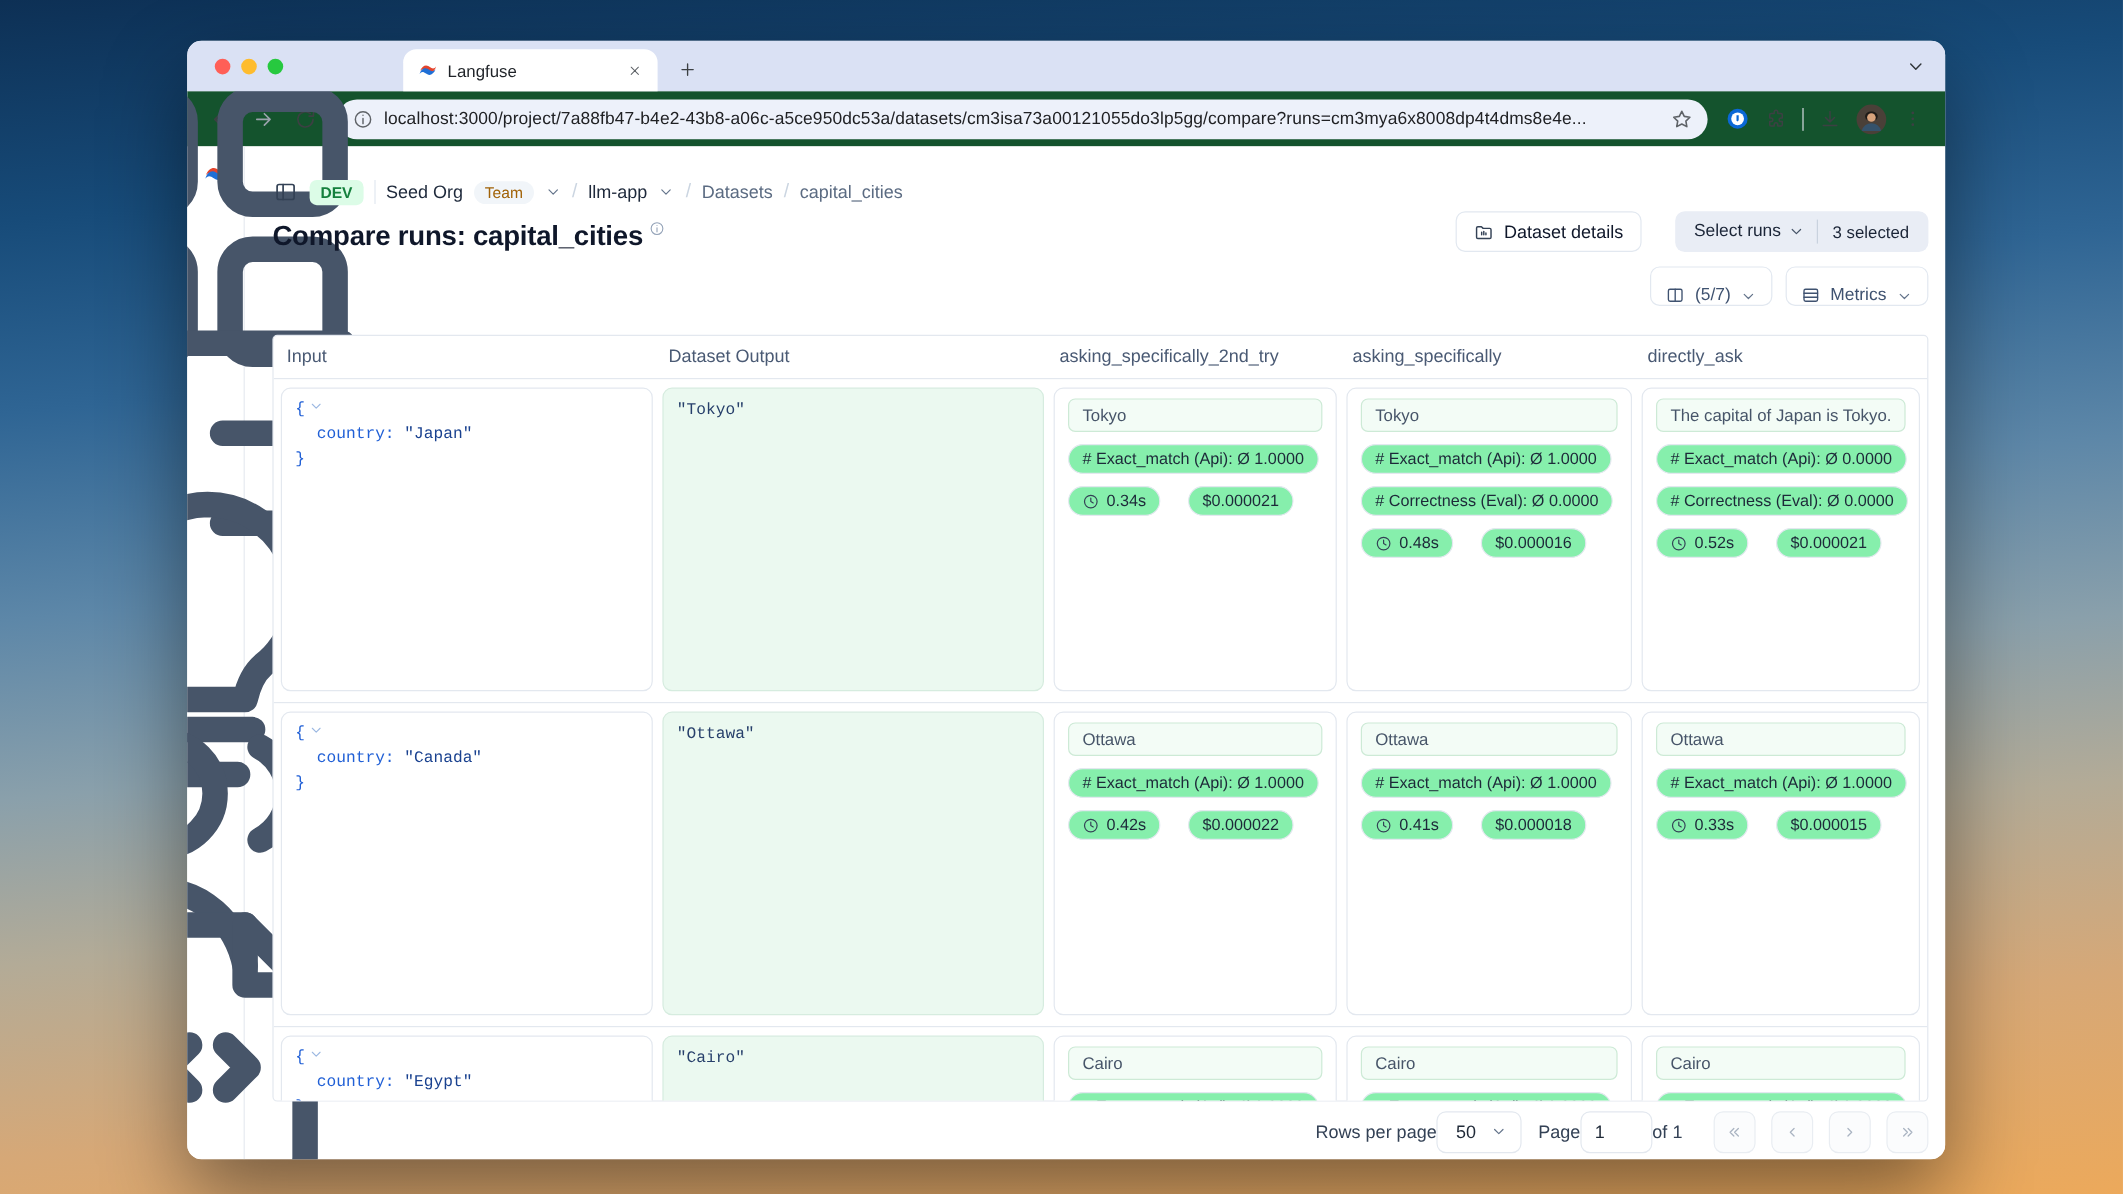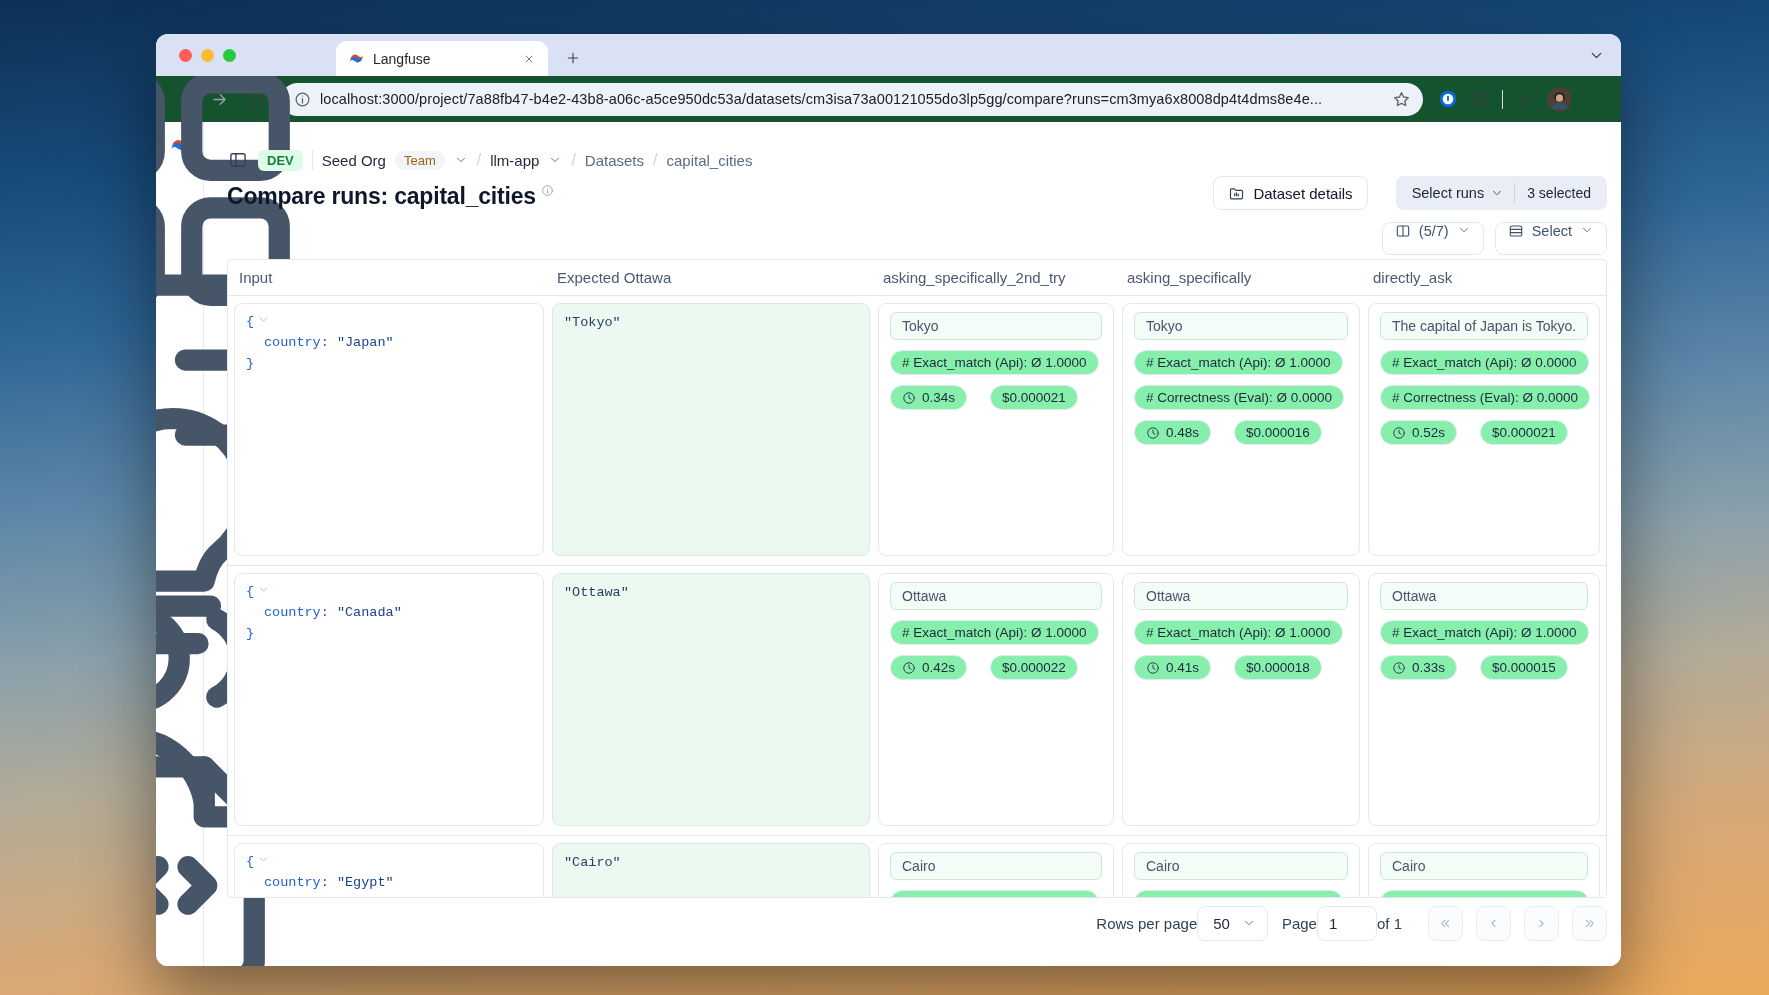--- a/index.html
+++ b/index.html
@@ -73,7 +73,7 @@
   .select-runs .seg2{padding:0 16px 0 12px;font-size:14px}
 
   .view-row{display:flex;justify-content:flex-end;gap:11px;margin-top:12px}
-  .vbtn{display:inline-flex;align-items:flex-start;gap:8px;height:33px;padding:0 12px;border:1px solid #e2e8f0;
+  .vbtn{display:inline-flex;align-items:flex-end;gap:8px;height:33px;padding:0 12px;border:1px solid #e2e8f0;
     border-radius:8px;background:#fff;font-size:14.5px;font-weight:500;color:#3f5270}
   .vbtn .bic{width:16px;height:16px;color:#3f5270}
   .vbtn .chev{width:14px;height:14px;color:#64748b}

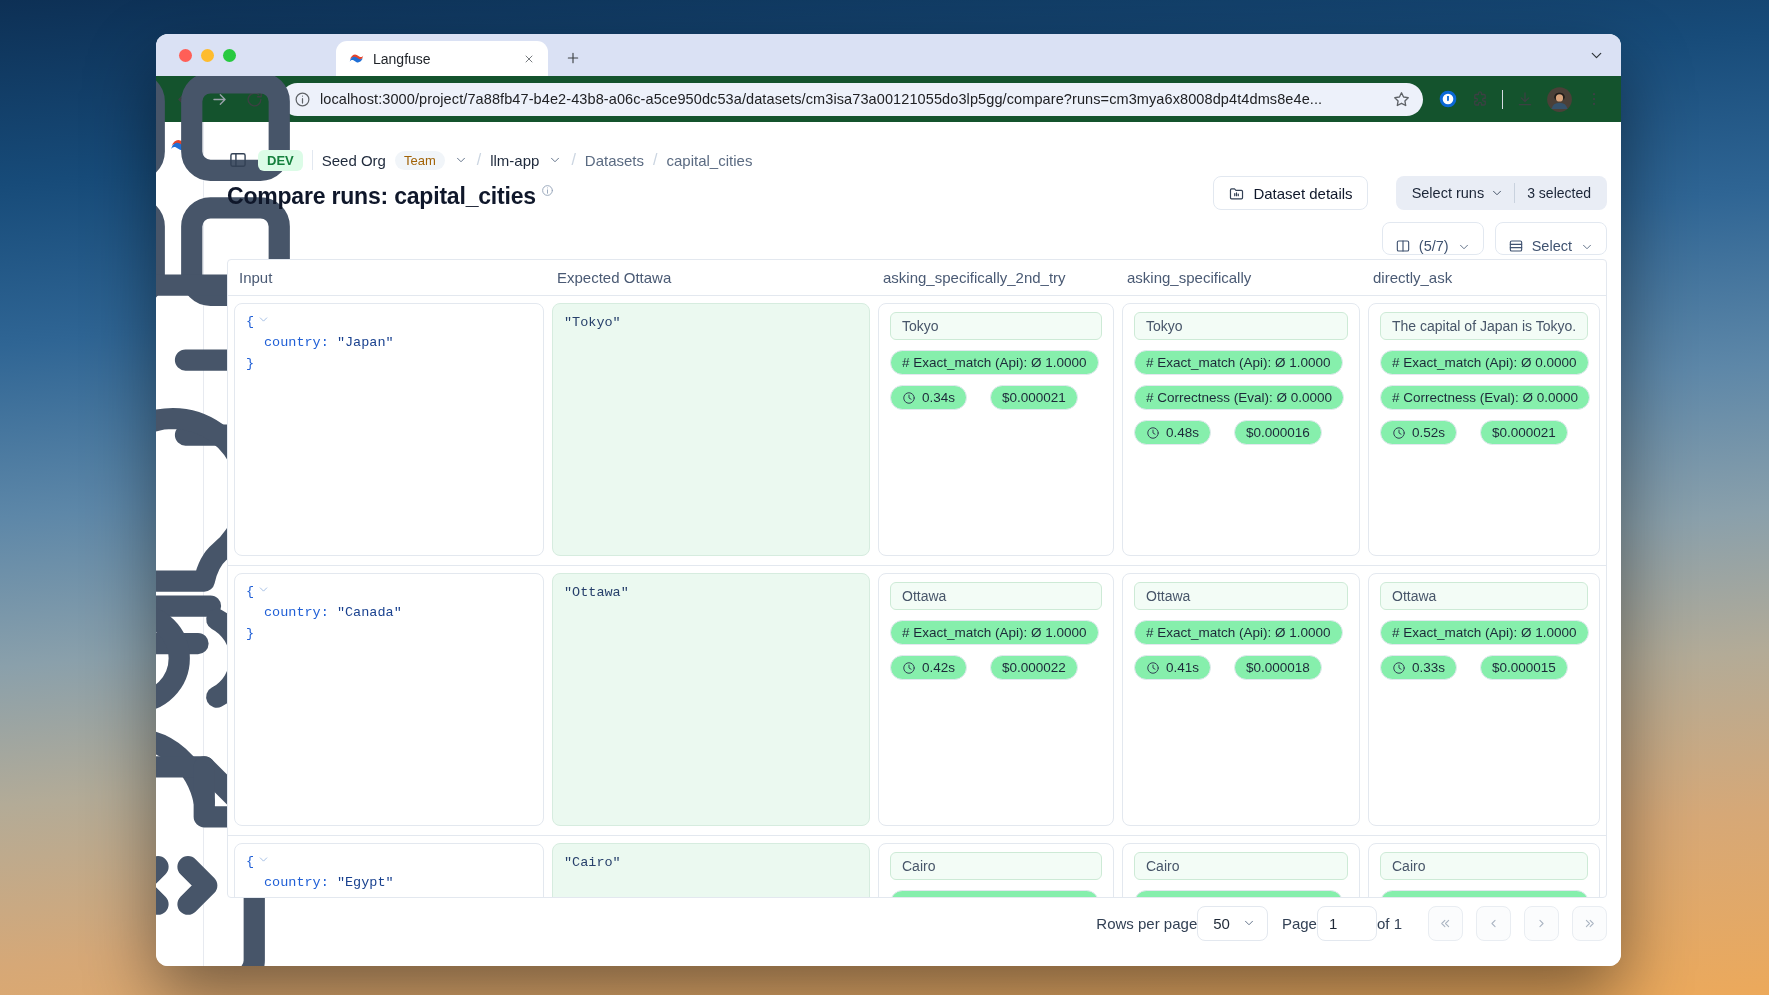--- a/index.html
+++ b/index.html
@@ -354,7 +354,7 @@
                 <path d="M3.5 9.5h17M3.5 14.5h17"></path>
               </svg>
             </span>
-          <span>Select</span>
+          <span>Metrics</span>
           <span class="ib chev">
               <svg class="ic" viewBox="0 0 24 24" fill="none" stroke="currentColor" stroke-width="1.7" stroke-linecap="round" stroke-linejoin="round">
                 <path d="M6 9l6 6 6-6"></path>

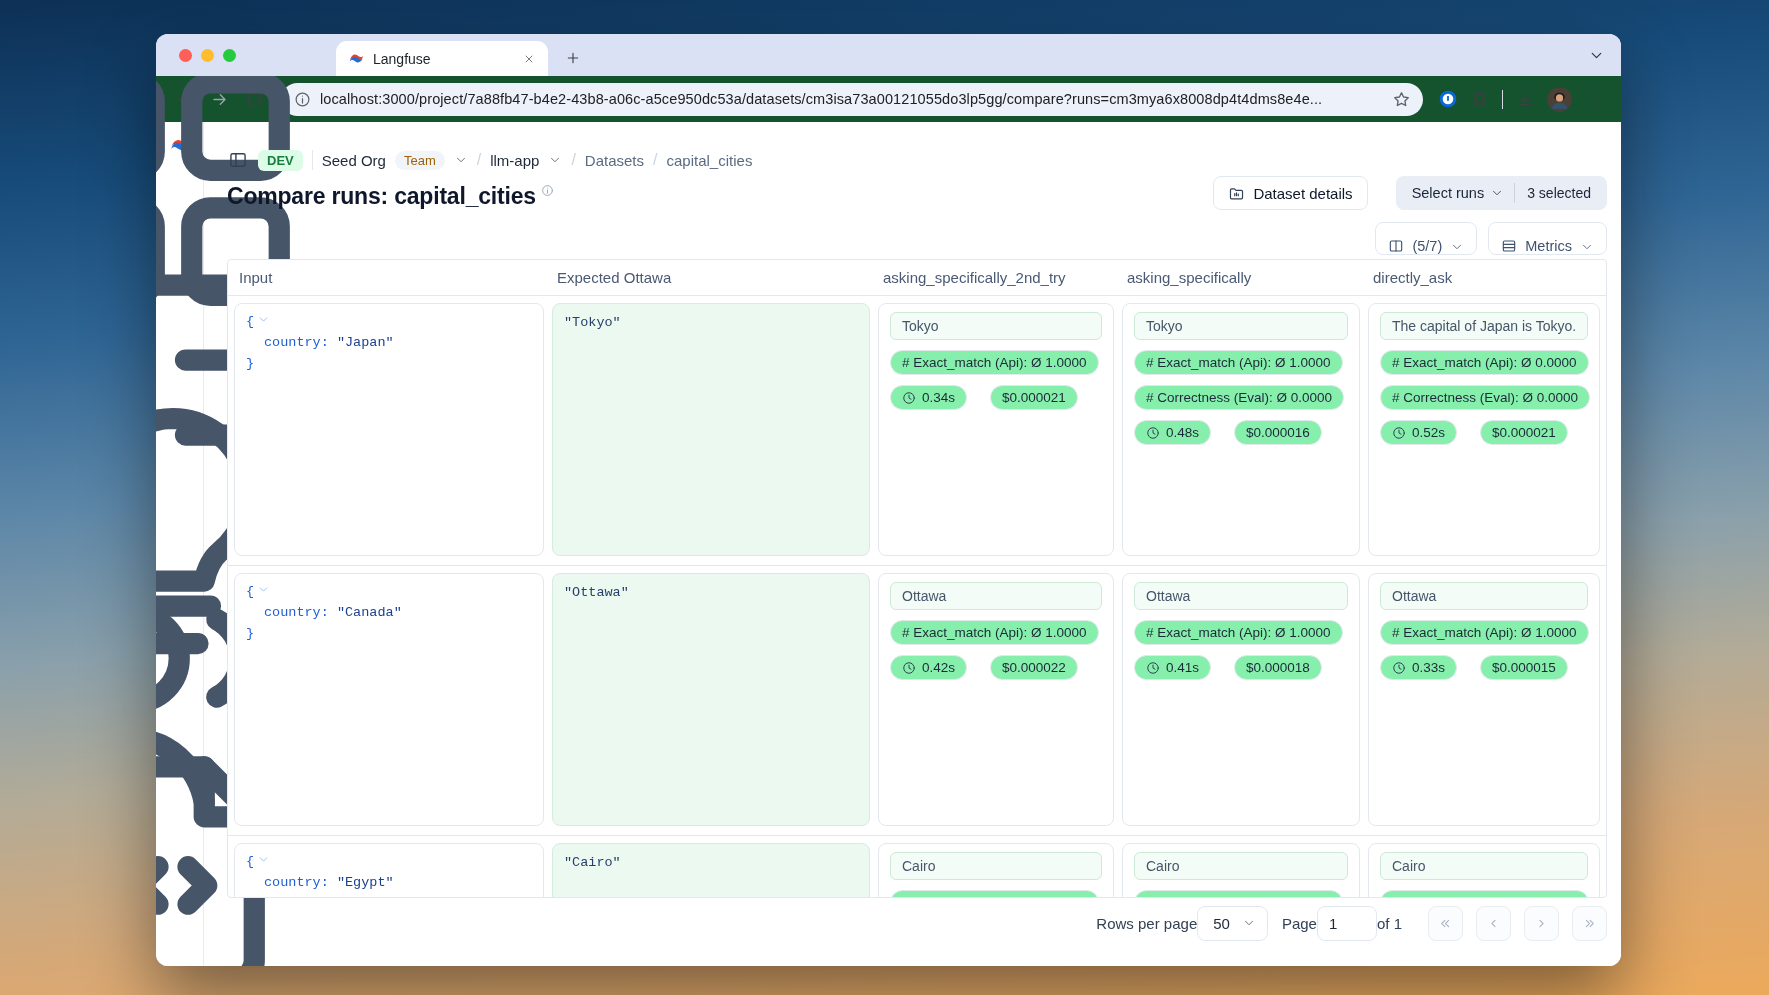--- a/index.html
+++ b/index.html
@@ -79,7 +79,7 @@
   .vbtn .chev{width:14px;height:14px;color:#64748b}
 
   
-  .table{--cols:310px 318px 236px 238px 1fr;margin-top:4px;border:1px solid #e3e8ef;border-radius:4px;height:639px;overflow:hidden;background:#fff}
+  .table{--cols:310px 318px 236px 238px 1fr;margin-top:24px;border:1px solid #e3e8ef;border-radius:4px;height:639px;overflow:hidden;background:#fff}
   .thead{display:grid;grid-template-columns:var(--cols);column-gap:8px;padding:0 6px;height:36px;align-items:center;border-bottom:1px solid #e3e8ef}
   .th{font-size:15px;color:#4a5a74;padding-left:5px;white-space:nowrap;overflow:hidden}
   .trow{display:grid;grid-template-columns:var(--cols);column-gap:8px;padding:7px 6px 9px;border-bottom:1px solid #e3e8ef}

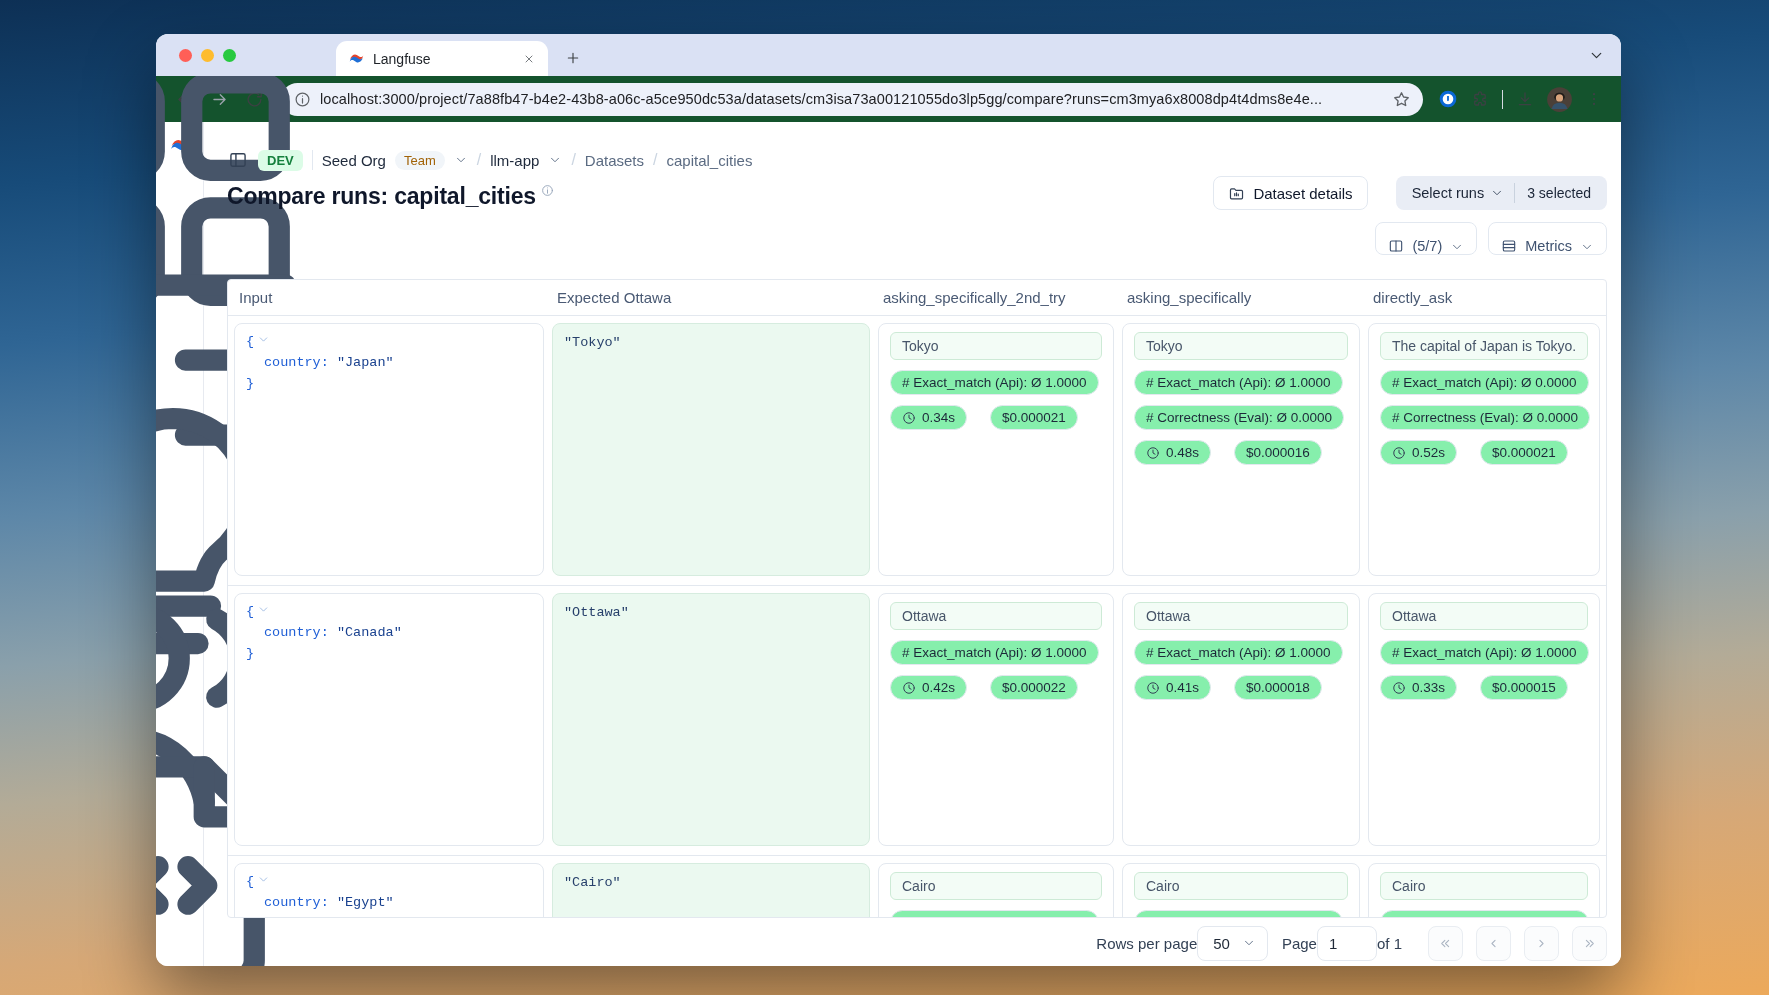--- a/index.html
+++ b/index.html
@@ -366,7 +366,7 @@
       <div class="table">
         <div class="thead" id="thead">
             <div class="th">Input</div>
-            <div class="th">Expected Ottawa</div>
+            <div class="th">Dataset Output</div>
             <div class="th">asking_specifically_2nd_try</div>
             <div class="th">asking_specifically</div>
             <div class="th">directly_ask</div>

